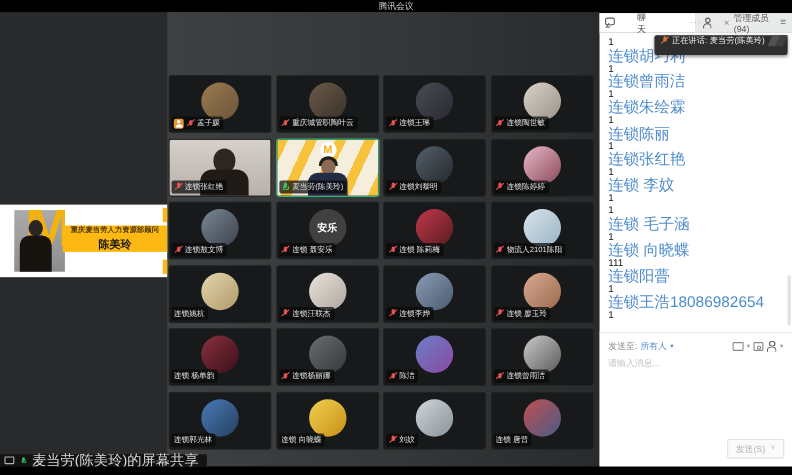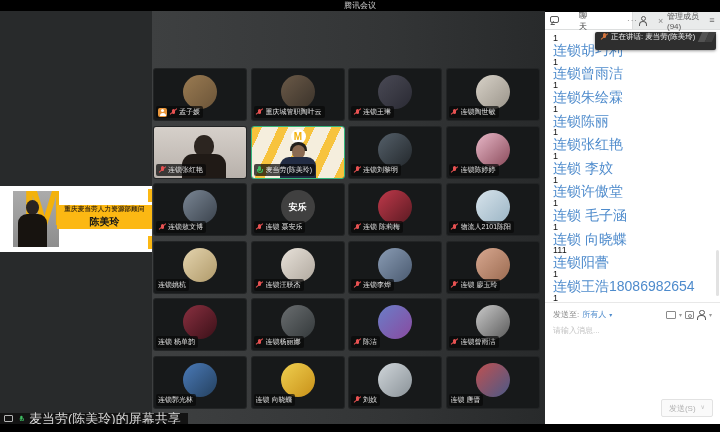--- a/index.html
+++ b/index.html
@@ -349,7 +349,6 @@
     <div class="cl msg">1</div>
     <div class="cl name">连锁 李妏</div>
     <div class="cl msg">1</div>
-    <div class="cl name">连锁许傲堂</div>
     <div class="cl msg">1</div>
     <div class="cl name">连锁 毛子涵</div>
     <div class="cl msg">1</div>

